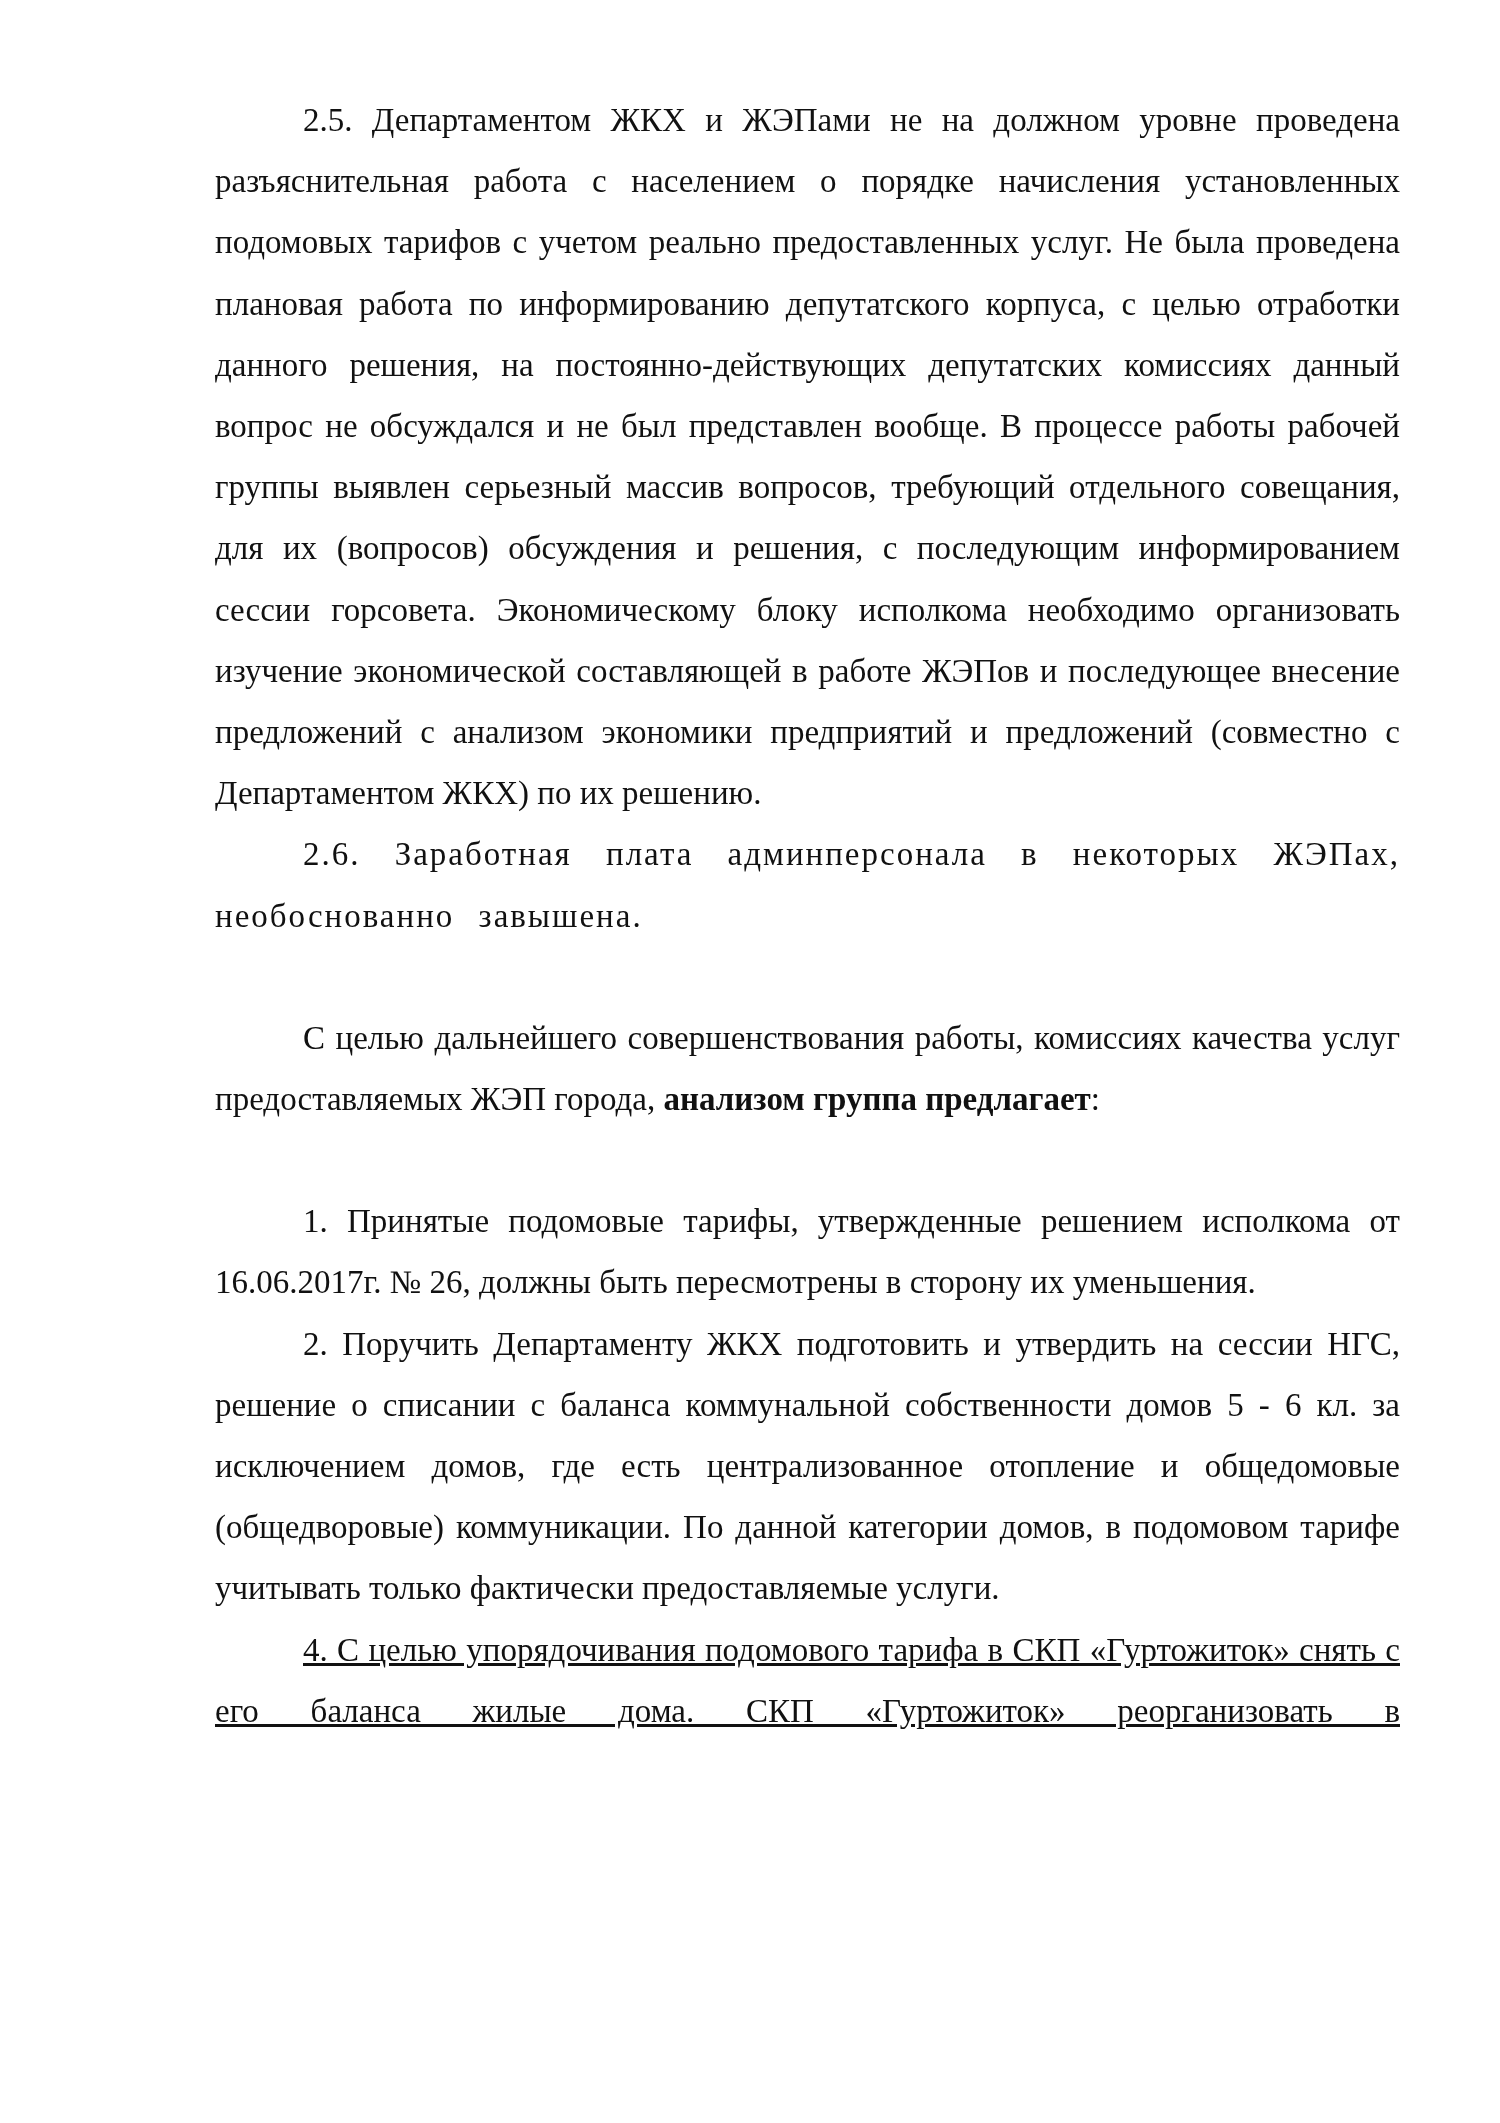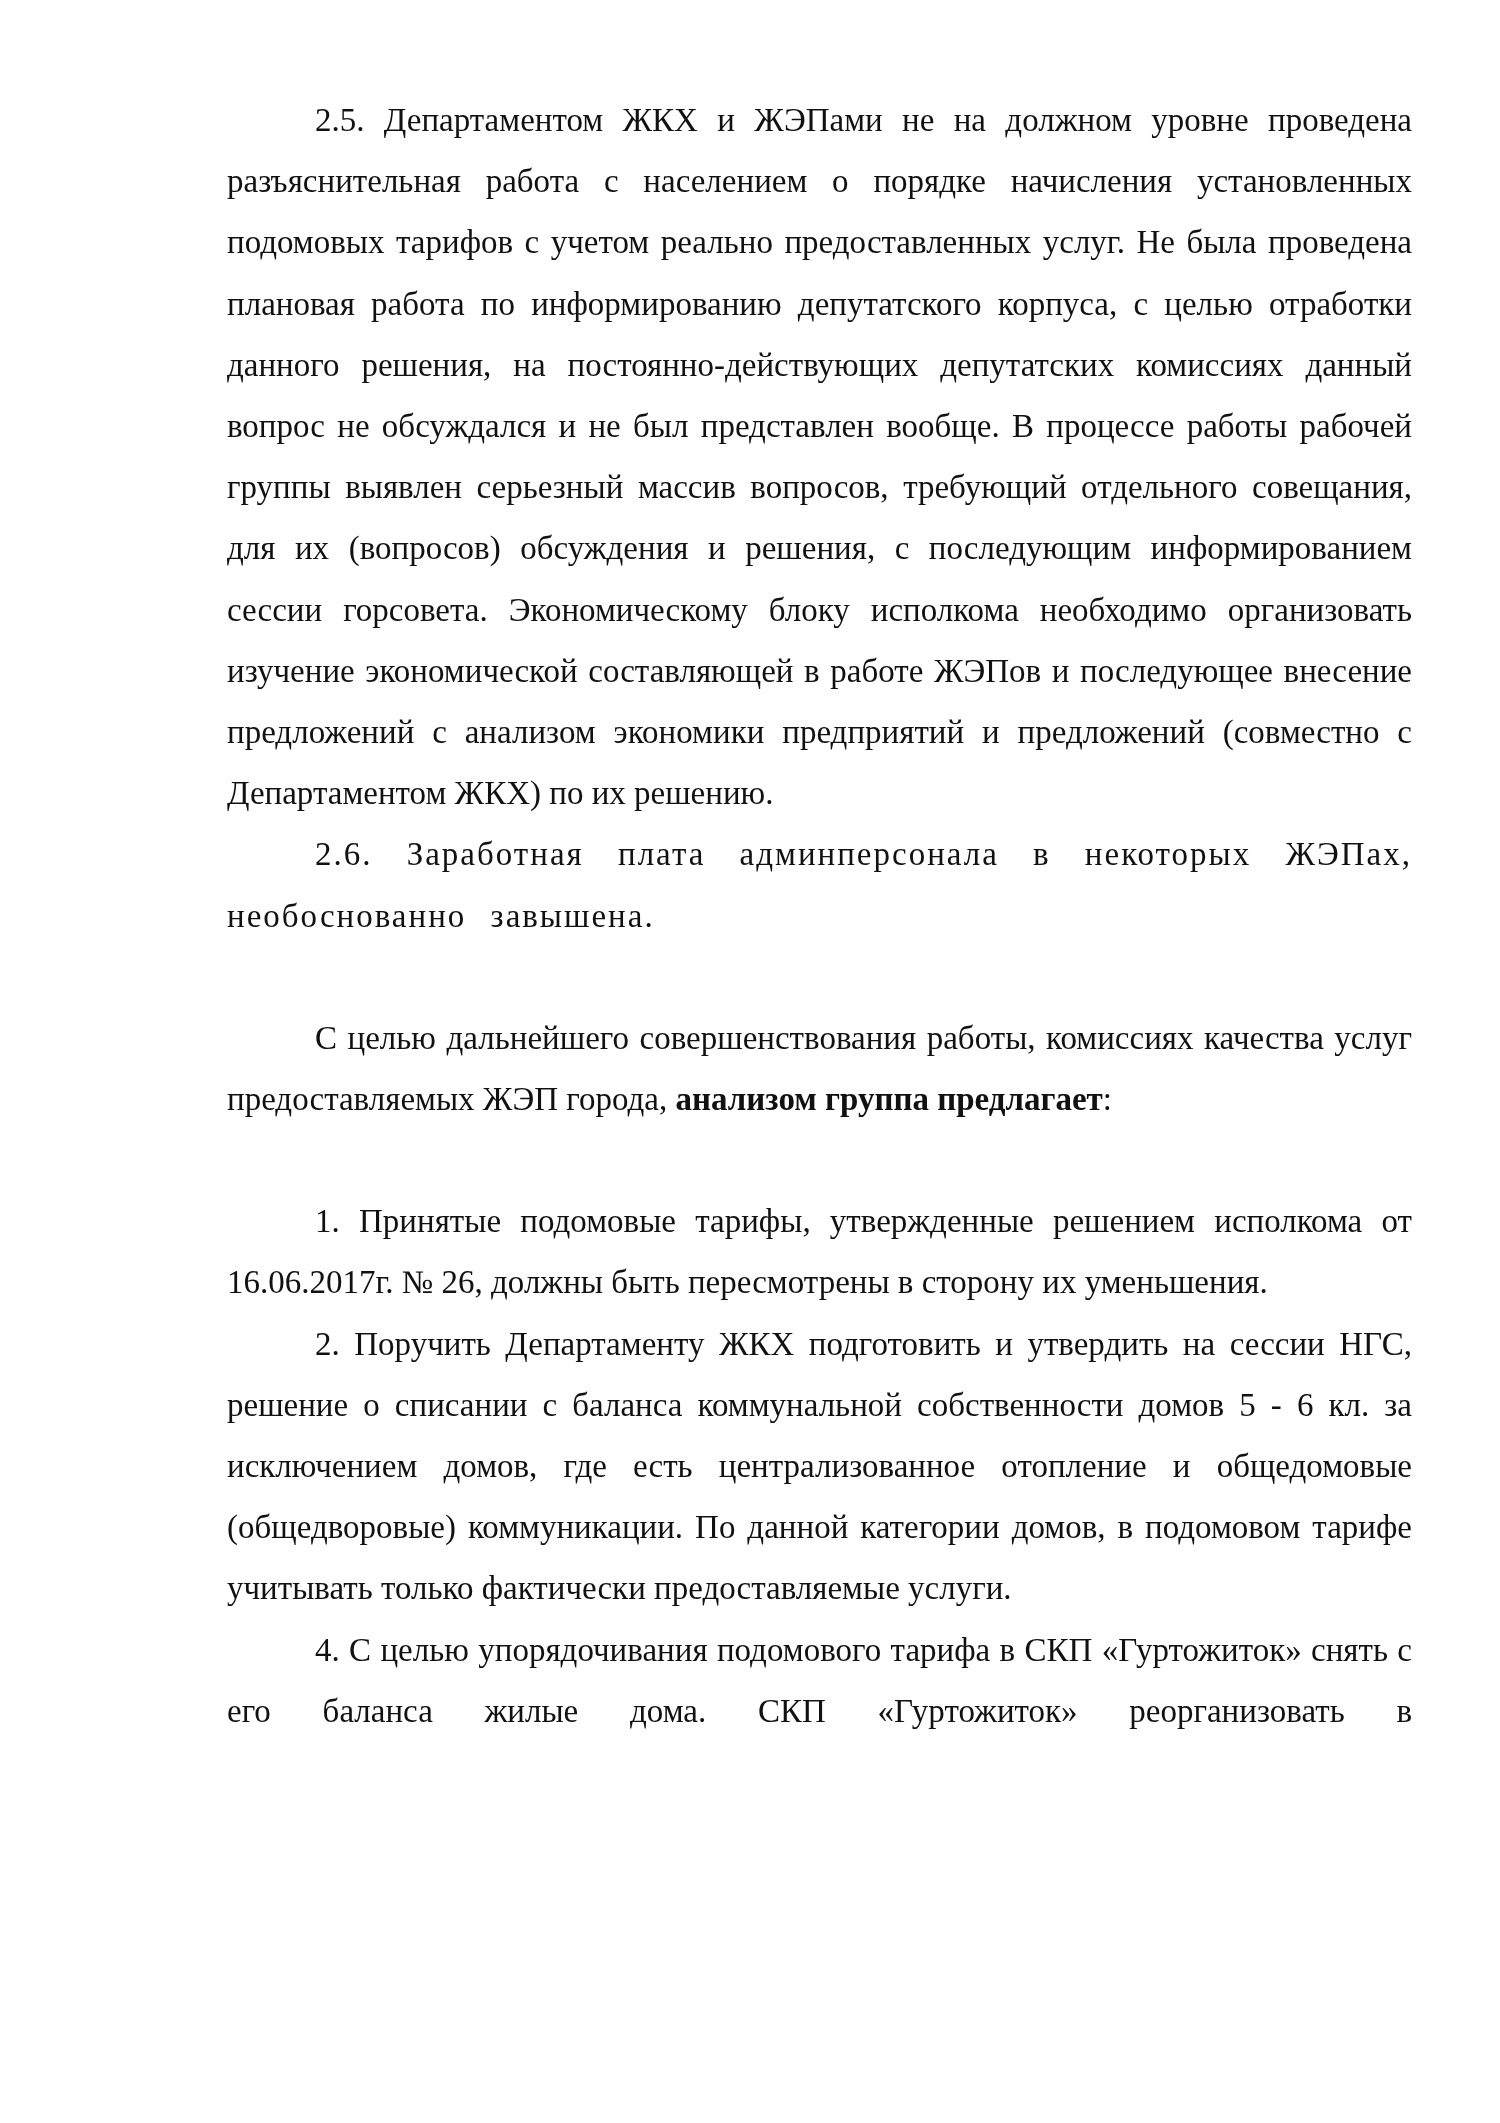--- a/index.html
+++ b/index.html
@@ -6,7 +6,7 @@
     body { width: 1500px; height: 2123px; overflow: hidden; position: relative; }
     .page {
       position: absolute;
-      left: 227px;
+      left: 215px;
       top: 90px;
       width: 1185px;
       font-family: "Liberation Serif", "DejaVu Serif", serif;

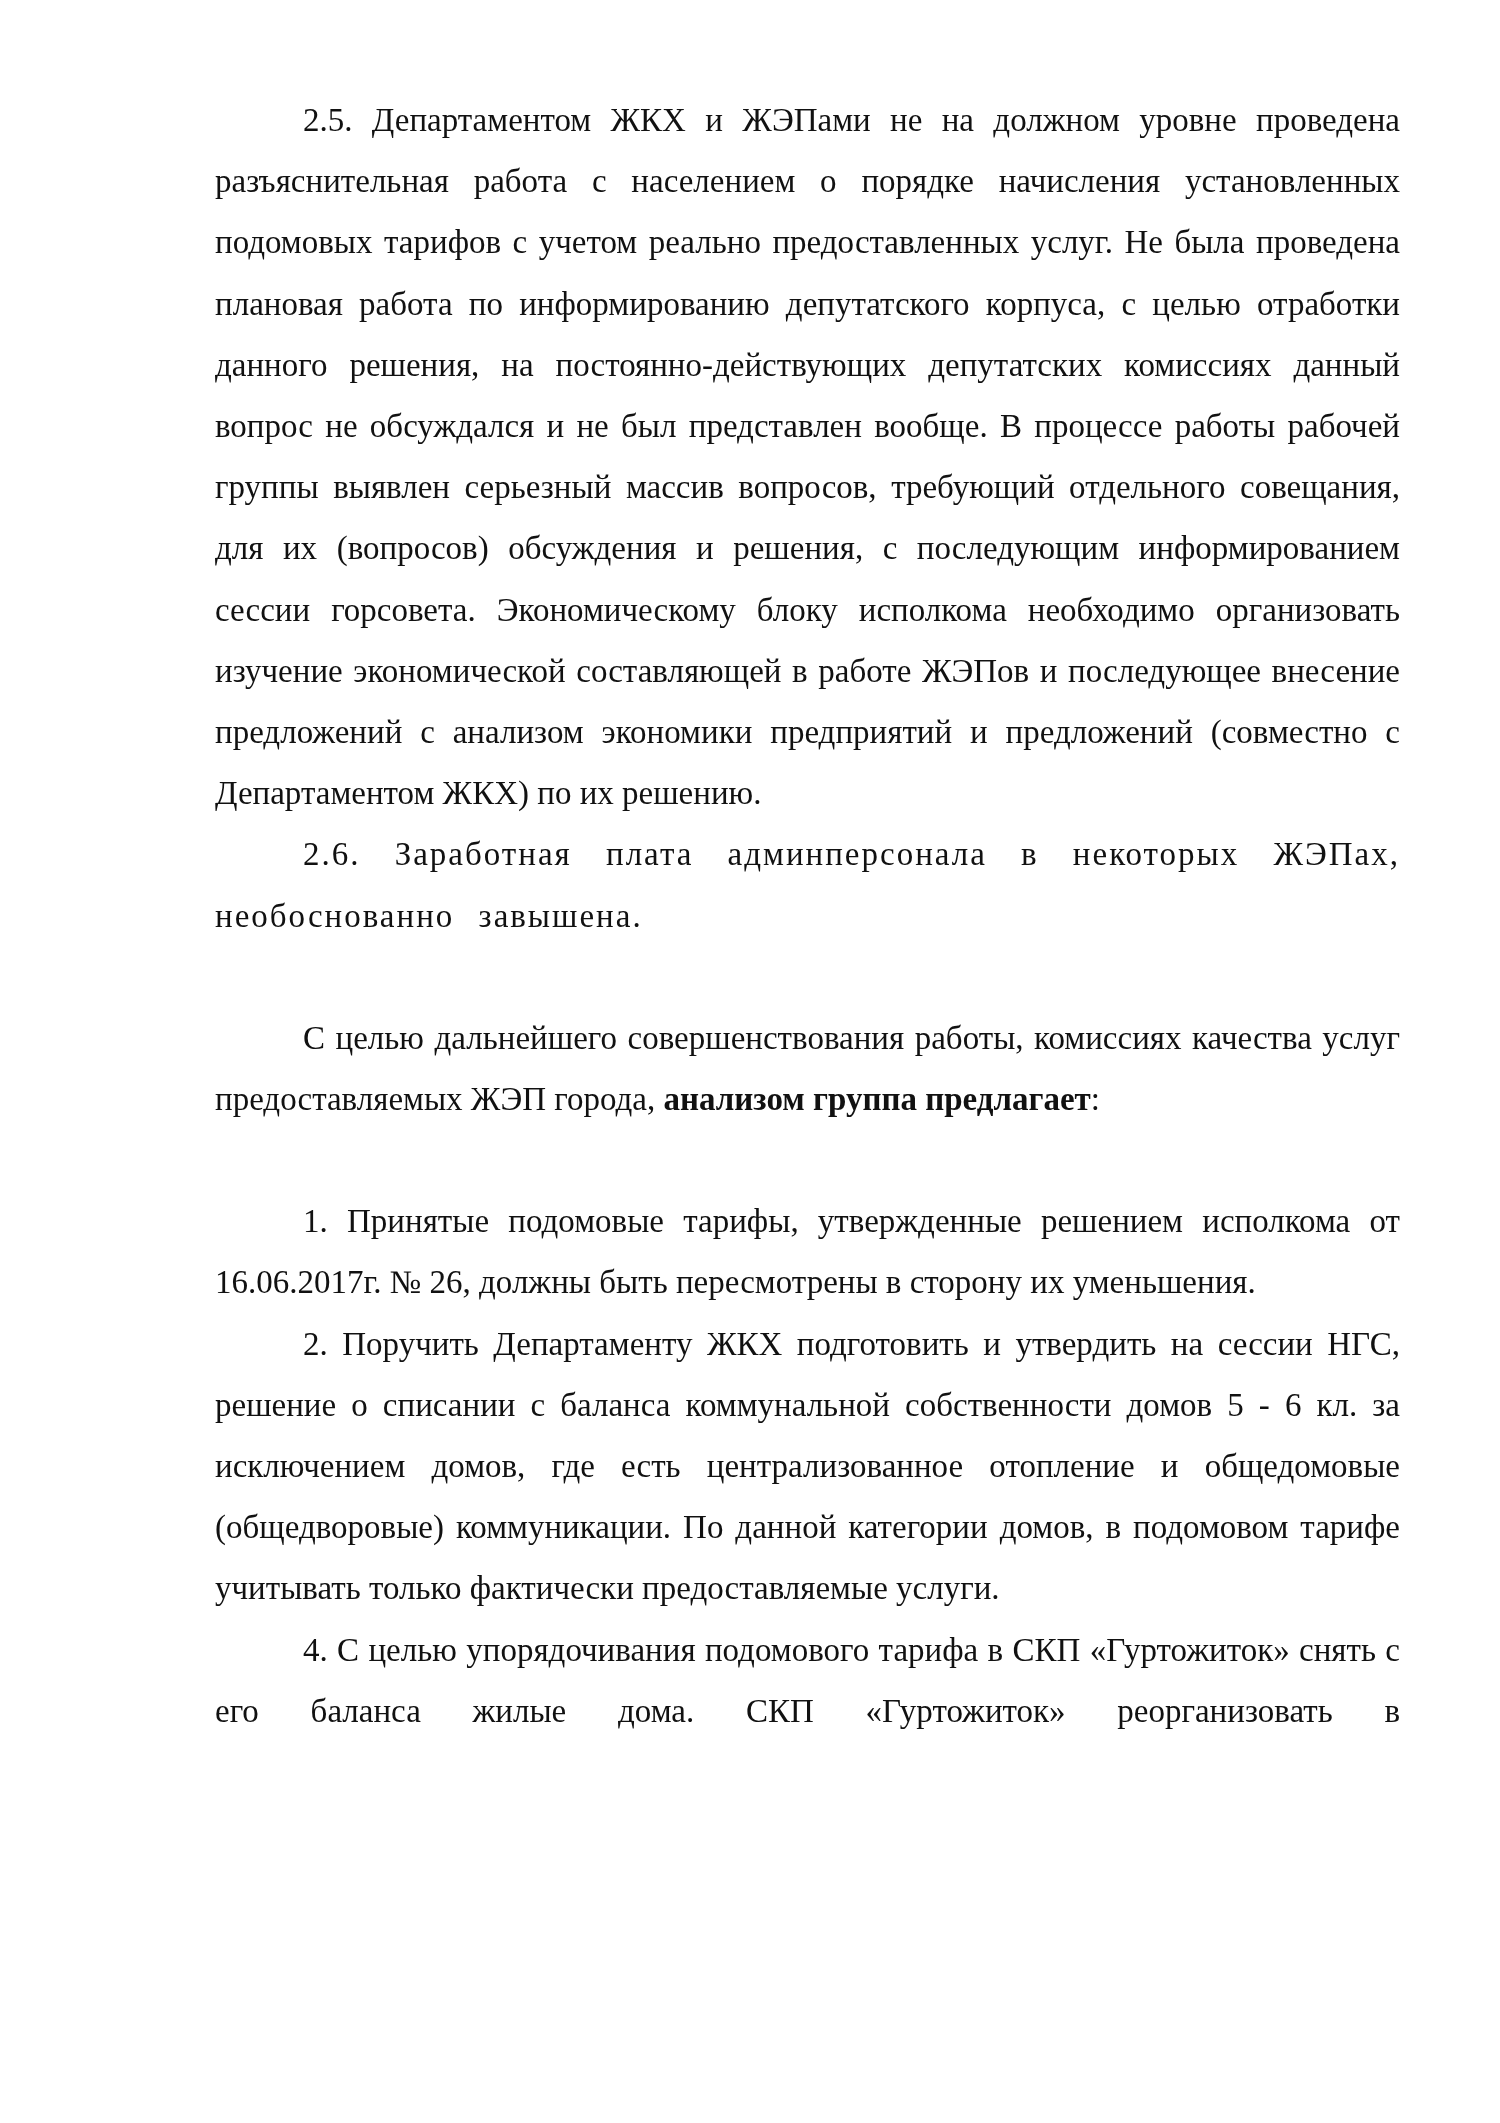--- a/index.html
+++ b/index.html
@@ -20,7 +20,7 @@
     .para.spaced { margin-top: 61px; }
     .para.wide { letter-spacing: 2px; word-spacing: 14px; }
     .bold { font-weight: bold; }
-    .last-justify { text-align-last: justify; }
+    .last-justify { text-align-last: justify; text-decoration: underline; }
   </style>
 </head>
 <body>

